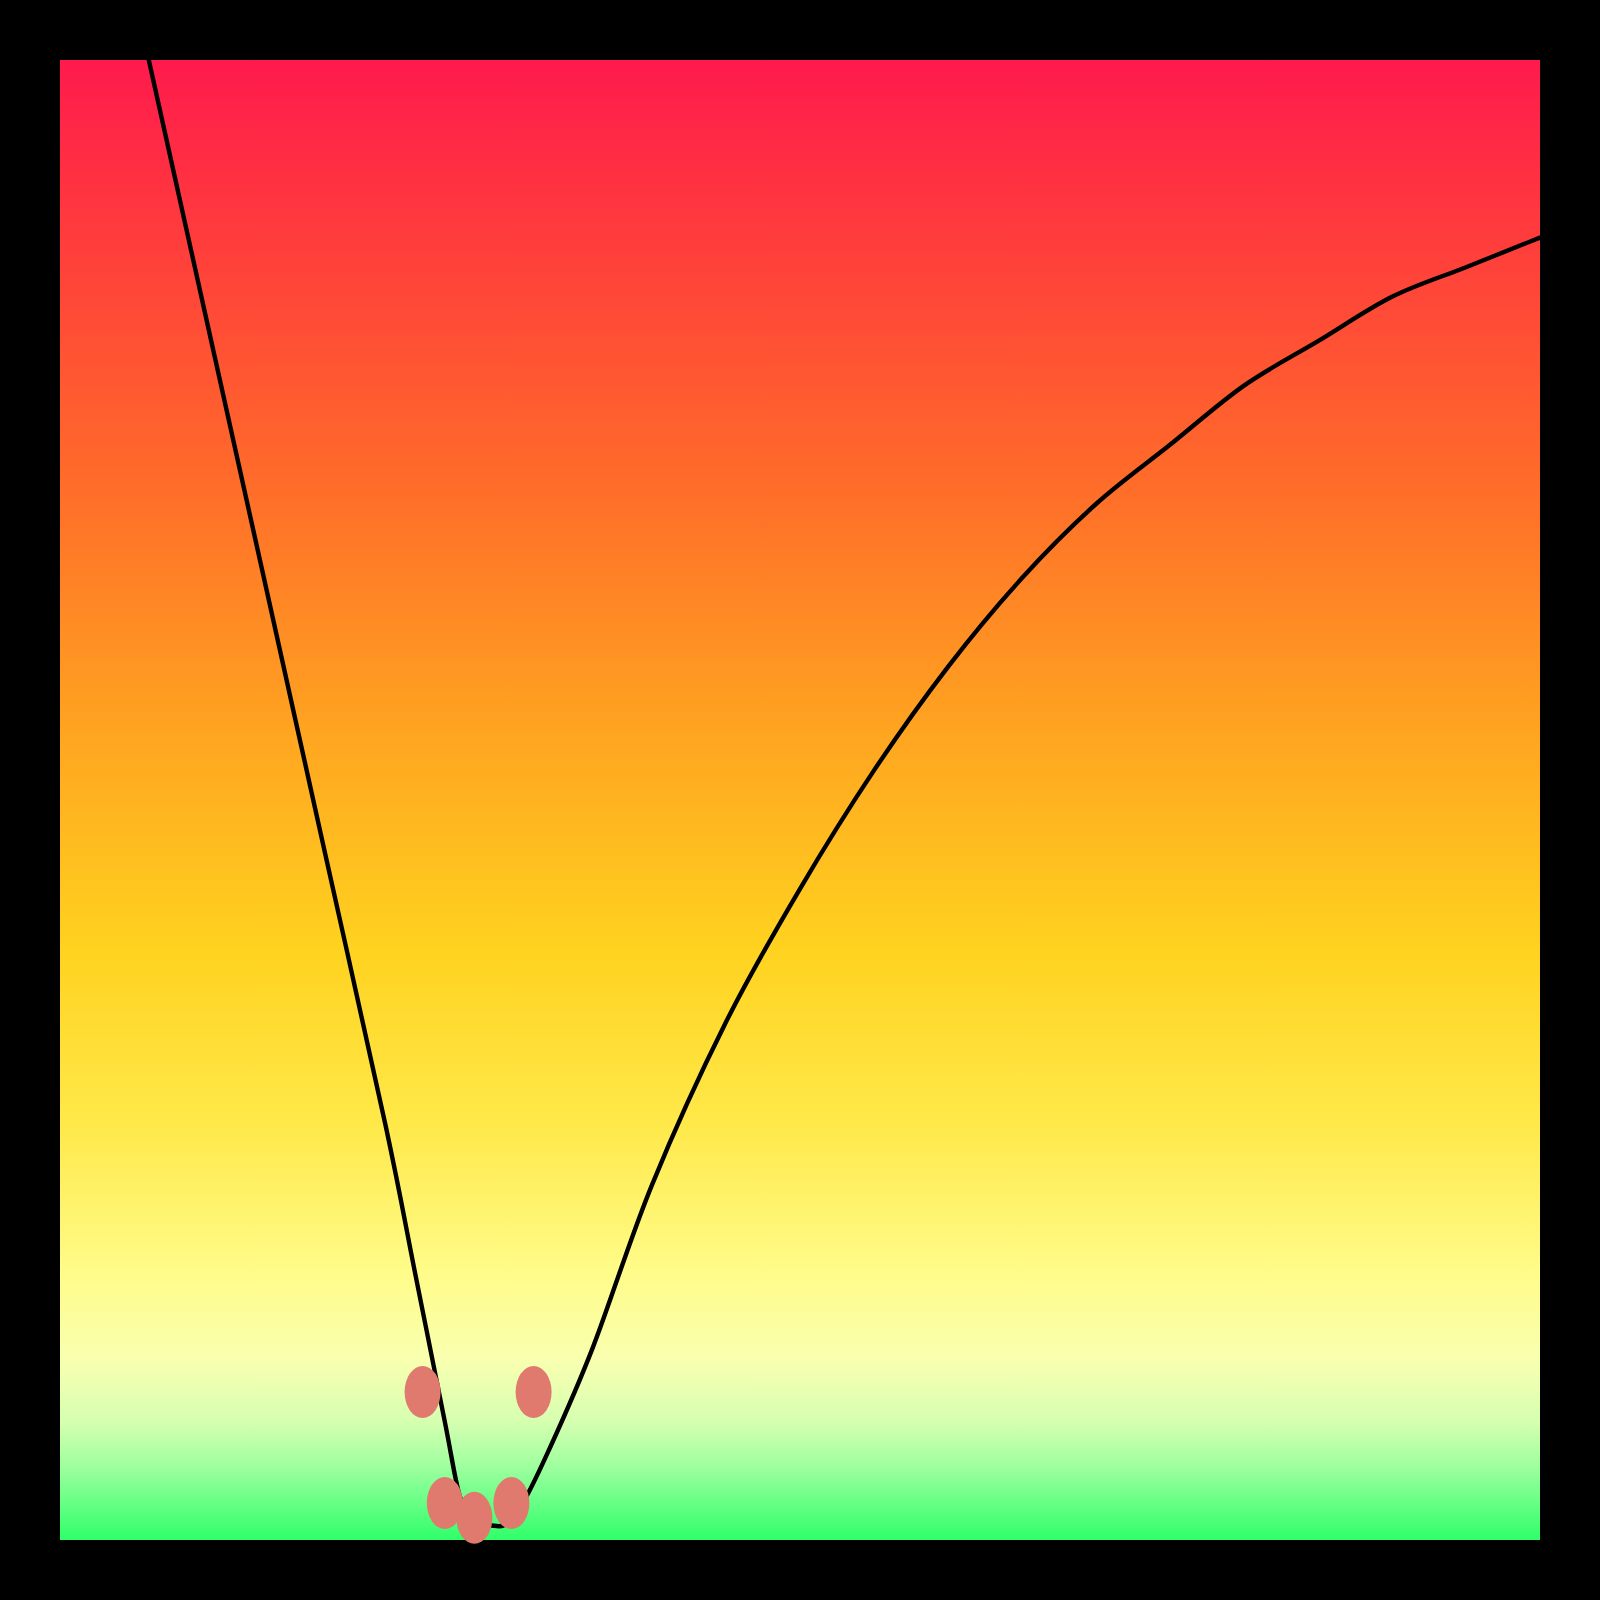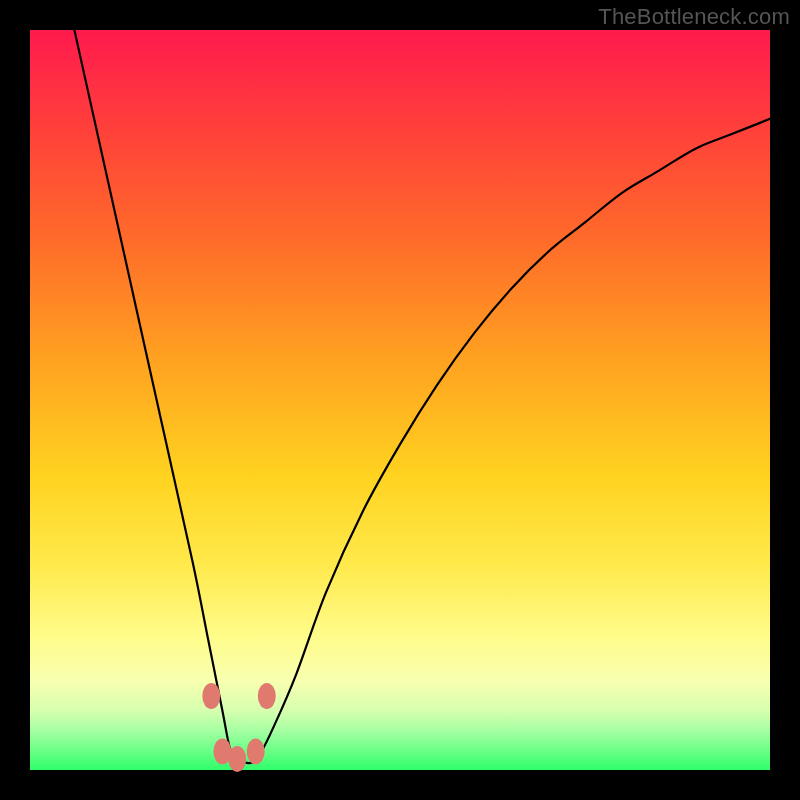--- a/index.html
+++ b/index.html
@@ -63,7 +63,6 @@
 
 <div class="frame">
 
-  <div class="watermark">TheBottleneck.com</div>
 
   <div class="plot-area">
     <svg class="curve" viewBox="0 0 740 740" preserveAspectRatio="none">

